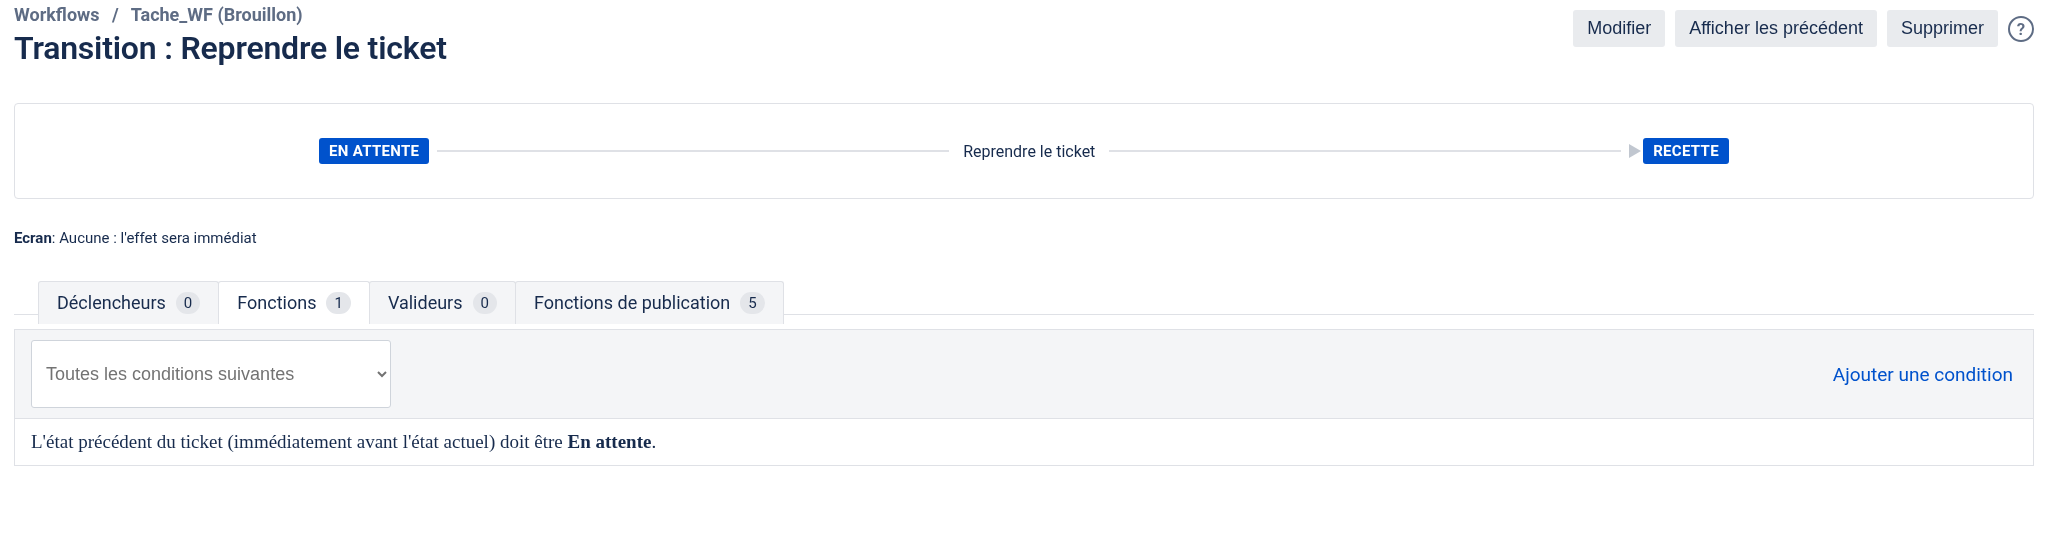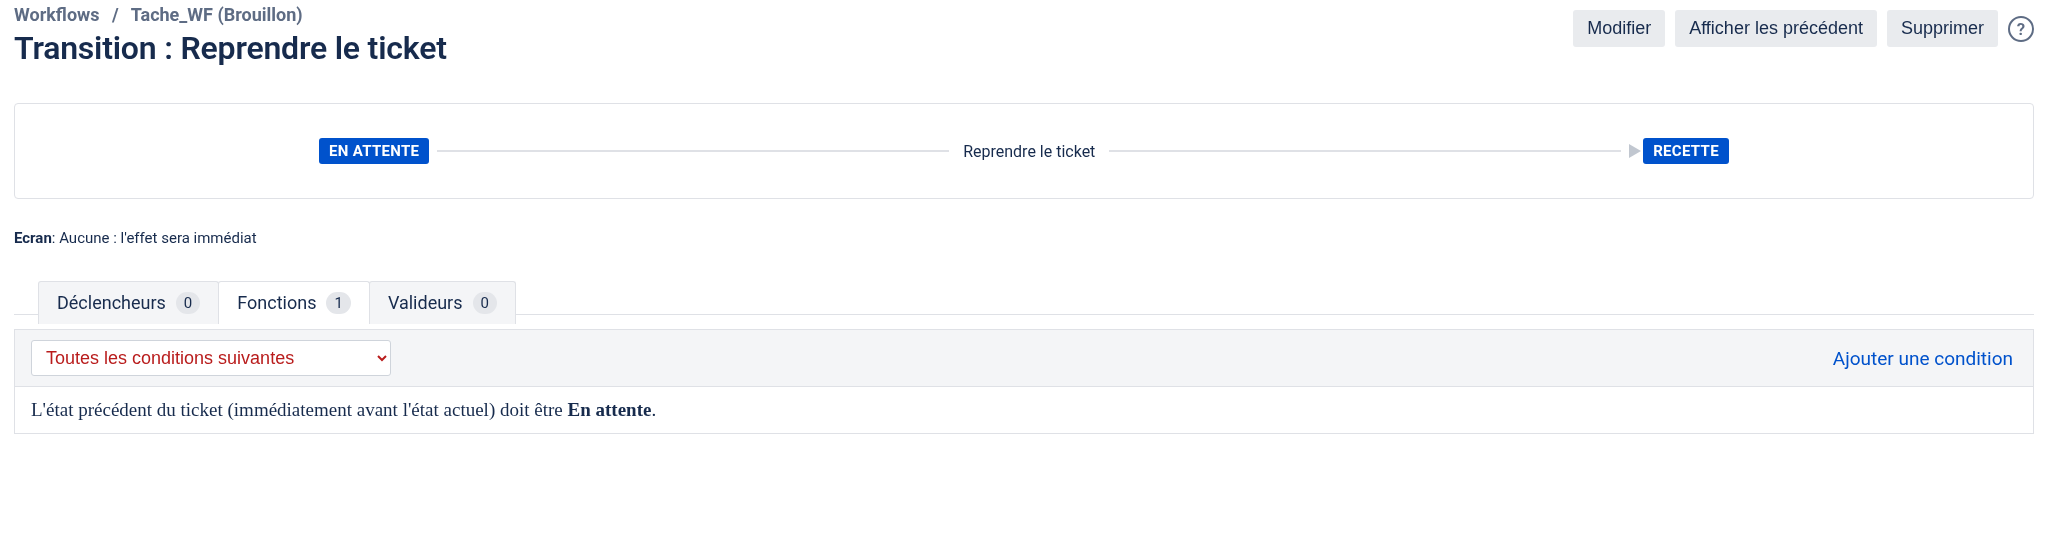--- a/index.html
+++ b/index.html
@@ -235,6 +235,10 @@
       <span>Valideurs</span>
       <span class="count">0</span>
     </div>
+    <div class="tab">
+      <span>Fonctions de publication</span>
+      <span class="count">5</span>
+    </div>
   </div>
 </div>
 

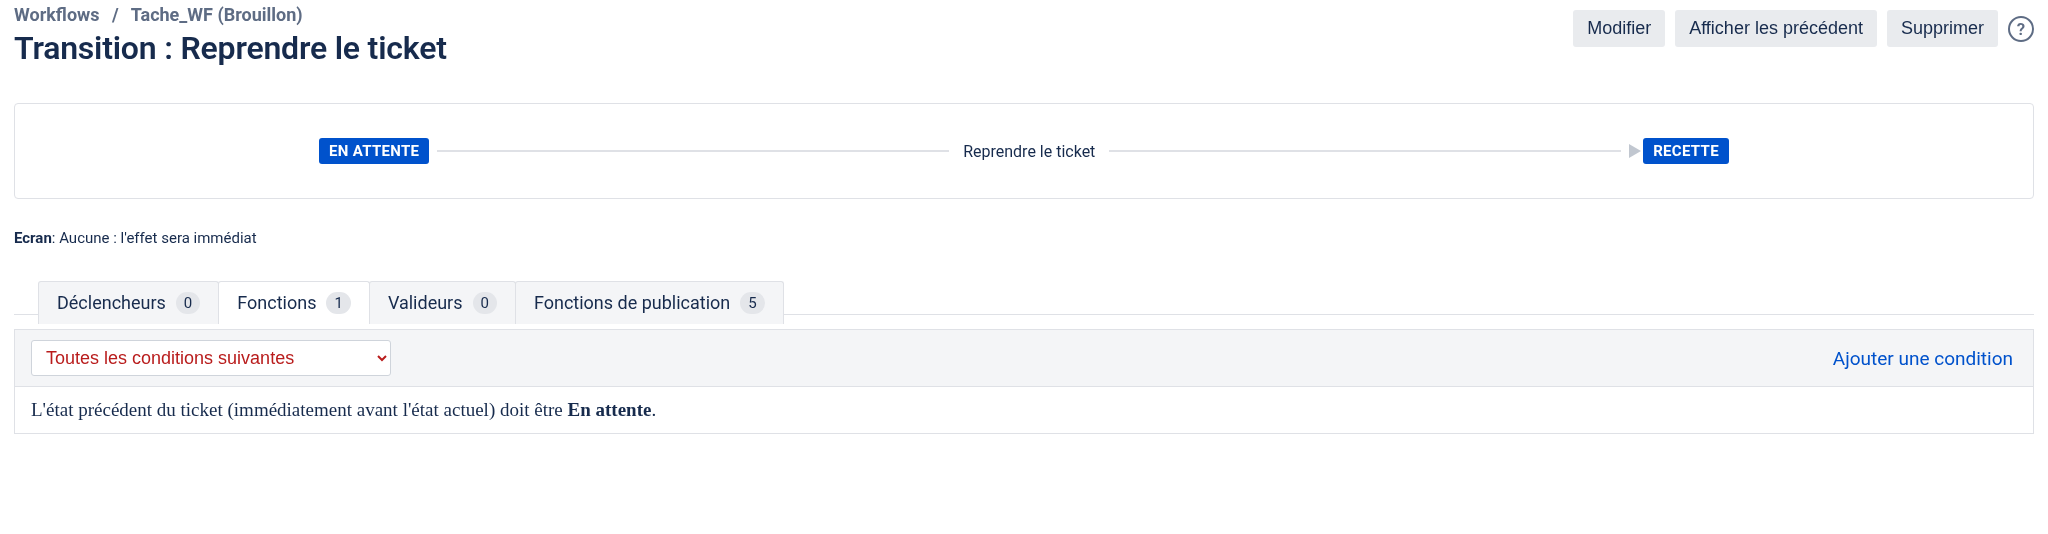--- a/index.html
+++ b/index.html
@@ -166,11 +166,11 @@
   }
   select.cond-select {
     font-size: 18px;
-    padding: 6px 10px;
+    padding: 22px 10px;
     border: 1px solid #cfd4db;
     border-radius: 3px;
     background: #fff;
-    color: #b91c1c;
+    color: #737373;
     min-width: 360px;
   }
   .add-cond {

